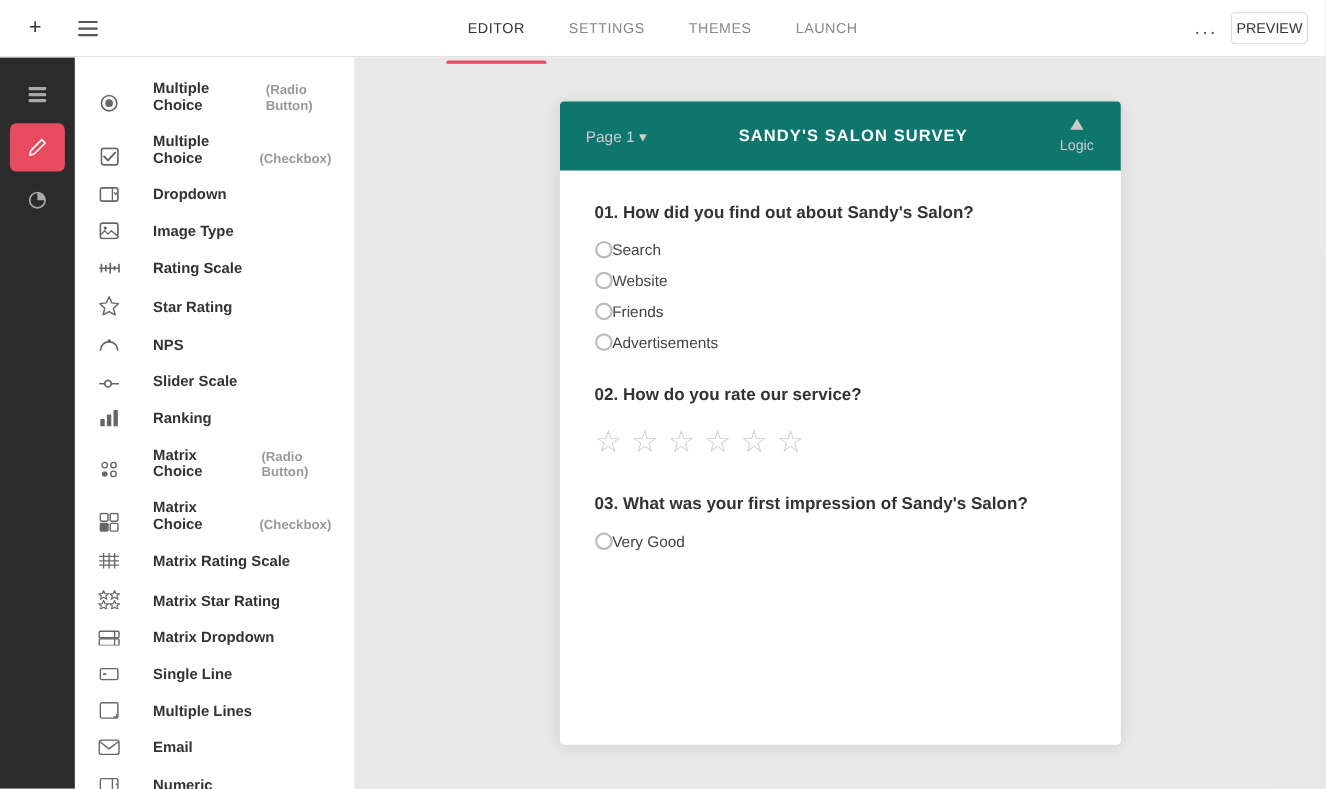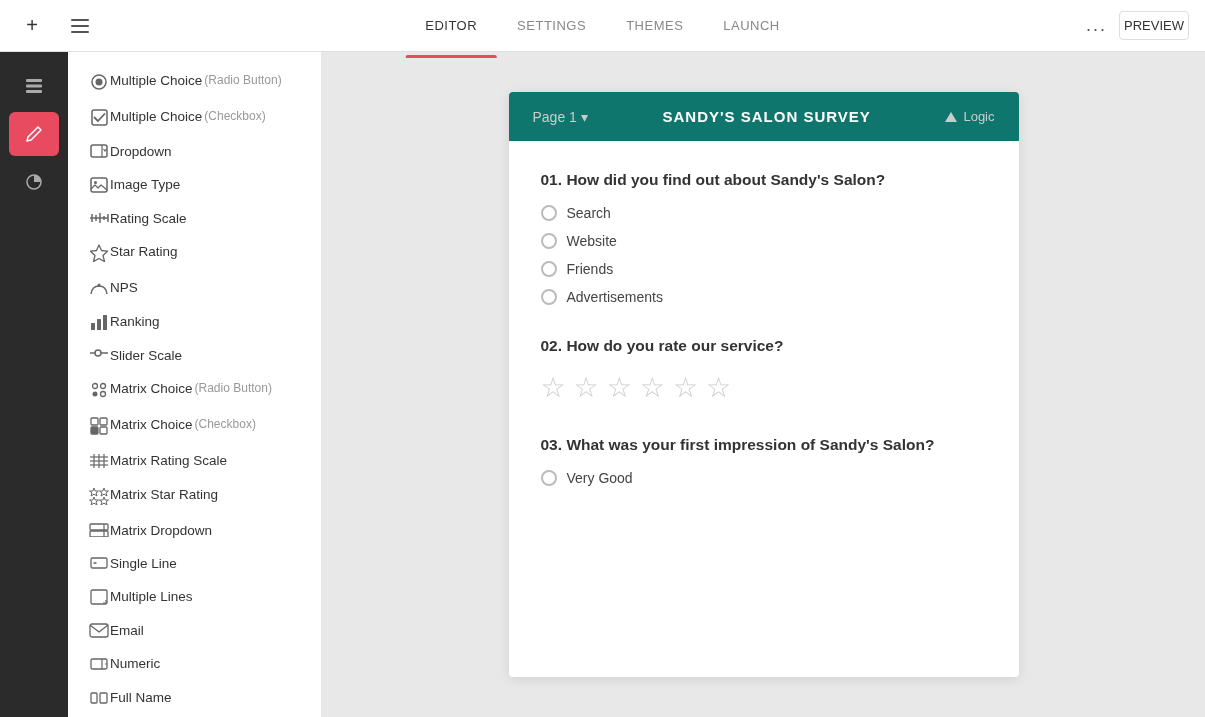--- a/index.html
+++ b/index.html
@@ -65,12 +65,13 @@
     }
     .sidebar-item {
       display: flex;
-      align-items: flex-start;
-      gap: 0;
+      align-items: flex-end;
+      gap: 29px;
       padding: 9px 20px;
       cursor: pointer;
       color: #444;
       font-size: 13.5px;
+      font-weight: bold;
     }
     .sidebar-item .item-icon { width: 22px; display: flex; align-items: center; justify-content: center; color: #666; font-size: 16px; flex-shrink: 0; }
     .sidebar-item .item-label { color: #333; }

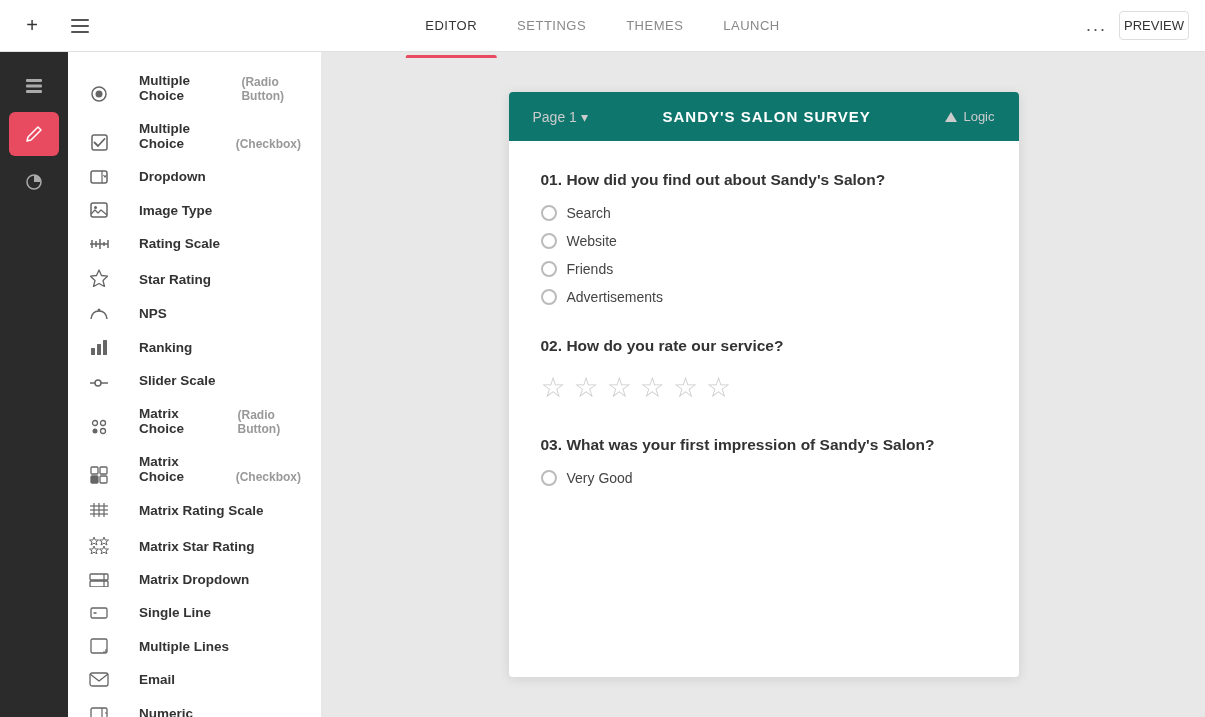--- a/index.html
+++ b/index.html
@@ -85,7 +85,7 @@
     .survey-header { background: #0f766e; color: #fff; padding: 16px 24px; display: flex; align-items: center; }
     .survey-page-label { font-size: 14px; color: #ccc; display: flex; align-items: center; gap: 4px; cursor: pointer; }
     .survey-title { flex: 1; text-align: center; font-size: 15px; font-weight: 600; letter-spacing: 1px; color: #fff; }
-    .survey-logic { display: flex; align-items: center; gap: 6px; font-size: 13px; color: #ccc; cursor: pointer; }
+    .survey-logic { display: flex; align-items: center; gap: 6px; font-size: 13px; color: #ccc; cursor: pointer; flex-direction: column; }
     .triangle-icon { width: 0; height: 0; border-left: 6px solid transparent; border-right: 6px solid transparent; border-bottom: 10px solid #ccc; }
 
     .survey-body { padding: 30px 32px; }

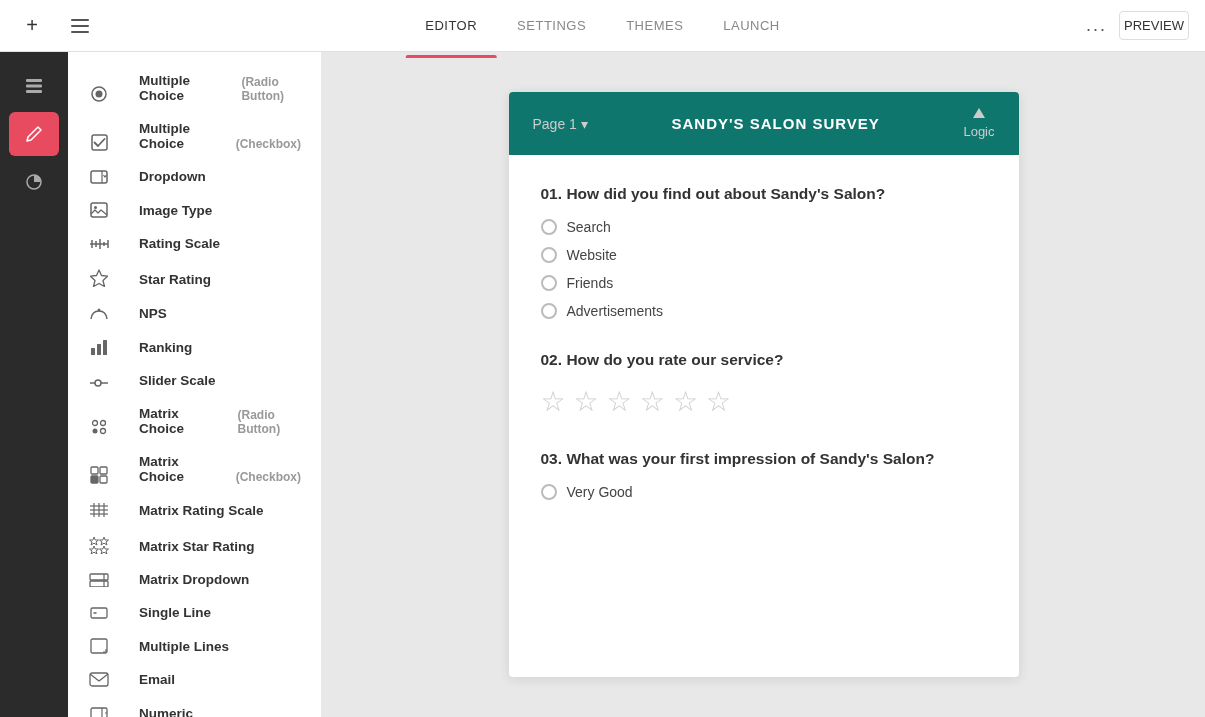--- a/index.html
+++ b/index.html
@@ -91,7 +91,7 @@
     .survey-body { padding: 30px 32px; }
     .question-block { margin-bottom: 32px; }
     .question-text { font-size: 15.5px; font-weight: 600; color: #333; margin-bottom: 16px; }
-    .option-row { display: flex; align-items: center; gap: 10px; margin-bottom: 12px; }
+    .option-row { display: flex; align-items: center; margin-bottom: 12px; }
     .radio-circle { width: 16px; height: 16px; border: 2px solid #bbb; border-radius: 50%; flex-shrink: 0; }
     .option-label { font-size: 14px; color: #444; }
 

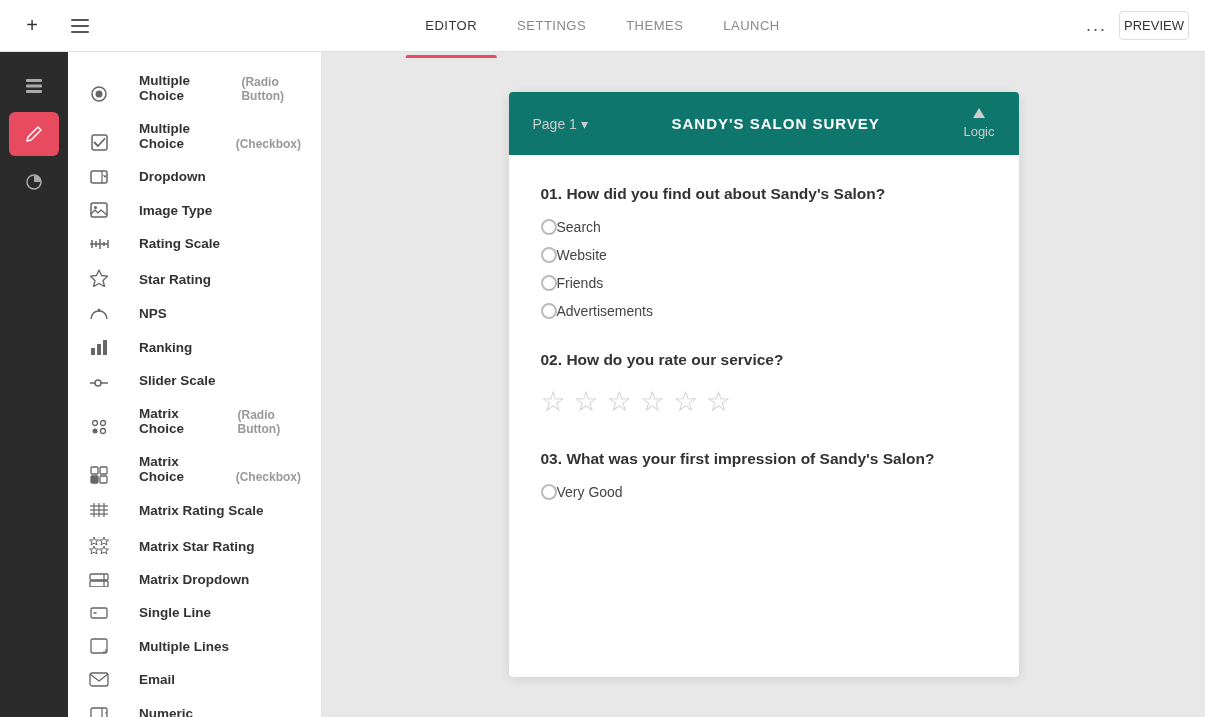--- a/index.html
+++ b/index.html
@@ -235,6 +235,16 @@
 
     <div class="sidebar-item">
       <div class="item-icon">
+        <svg width="20" height="10" viewBox="0 0 20 10">
+            <line x1="1" y1="5" x2="19" y2="5" stroke="#666" stroke-width="1.5"></line>
+            <circle cx="9" cy="5" r="3" stroke="#666" stroke-width="1.5" fill="#fff"></circle>
+          </svg>
+      </div>
+      <span class="item-label">Slider Scale</span>
+    </div>
+
+    <div class="sidebar-item">
+      <div class="item-icon">
         <svg width="18" height="16" viewBox="0 0 18 16">
             <rect x="1" y="9" width="4" height="7" fill="#666" rx="0.5"></rect>
             <rect x="7" y="5" width="4" height="11" fill="#666" rx="0.5"></rect>
@@ -242,16 +252,6 @@
           </svg>
       </div>
       <span class="item-label">Ranking</span>
-    </div>
-
-    <div class="sidebar-item">
-      <div class="item-icon">
-        <svg width="20" height="10" viewBox="0 0 20 10">
-            <line x1="1" y1="5" x2="19" y2="5" stroke="#666" stroke-width="1.5"></line>
-            <circle cx="9" cy="5" r="3" stroke="#666" stroke-width="1.5" fill="#fff"></circle>
-          </svg>
-      </div>
-      <span class="item-label">Slider Scale</span>
     </div>
 
     <div class="sidebar-item">

